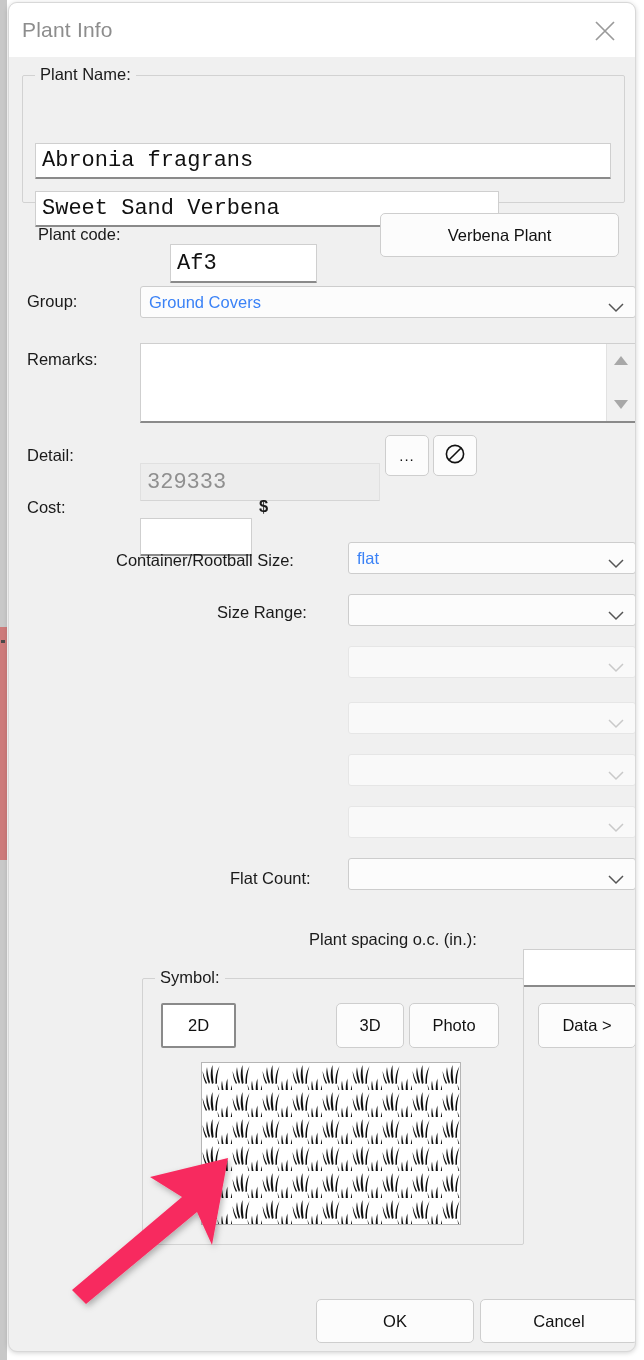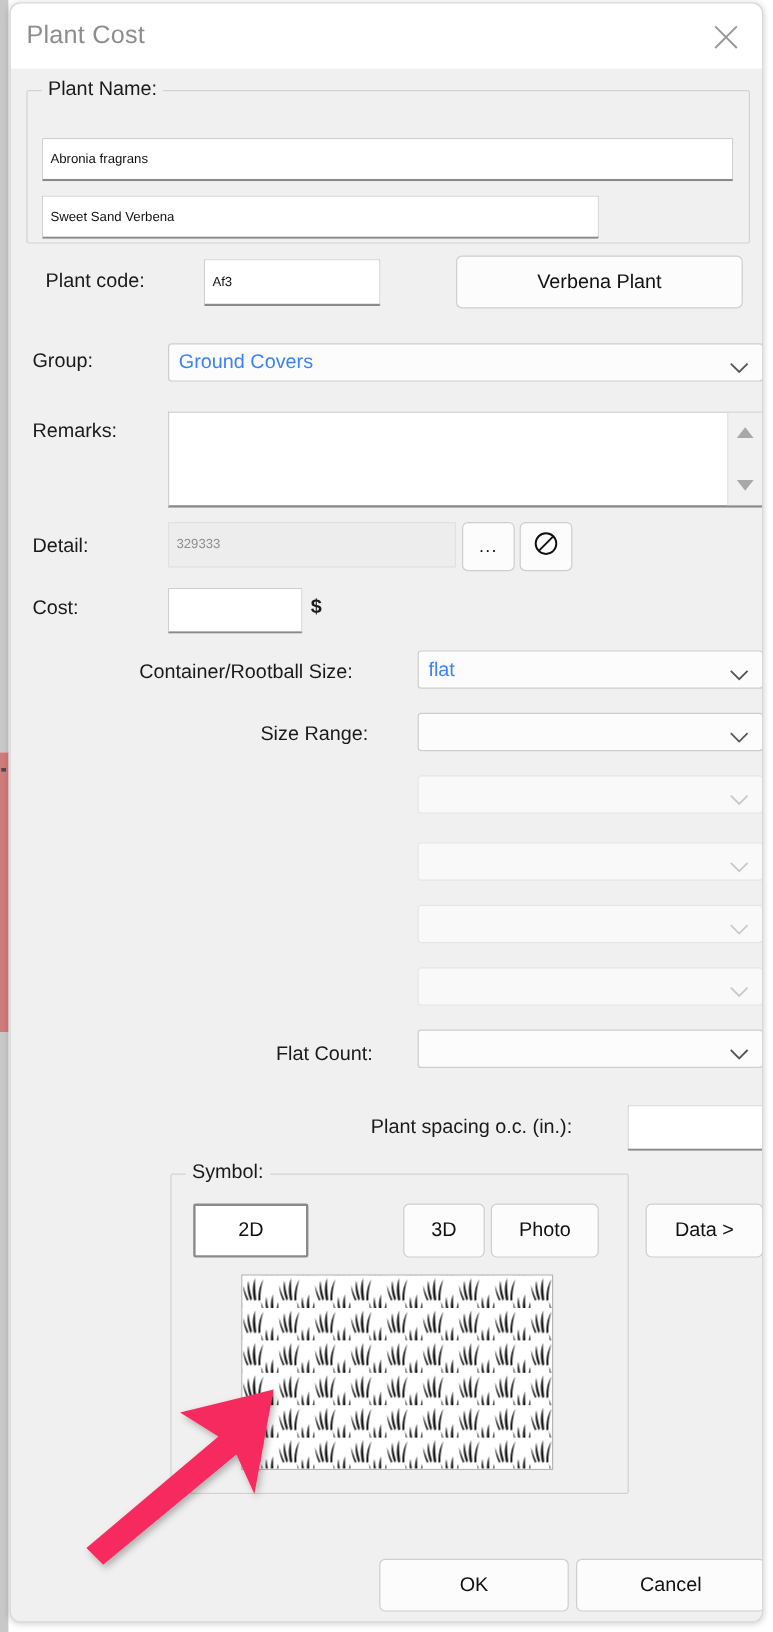--- a/index.html
+++ b/index.html
@@ -231,7 +231,7 @@
 <div id="dialog">
 
   <div id="titlebar">
-    <div id="title-text">Plant Cost</div>
+    <div id="title-text">Plant Info</div>
     <div id="close-btn">
       <svg width="20" height="20" viewBox="0 0 20 20">
         <path d="M1 1 L19 19 M19 1 L1 19" stroke="#9a9a9a" stroke-width="1.7" fill="none"></path>

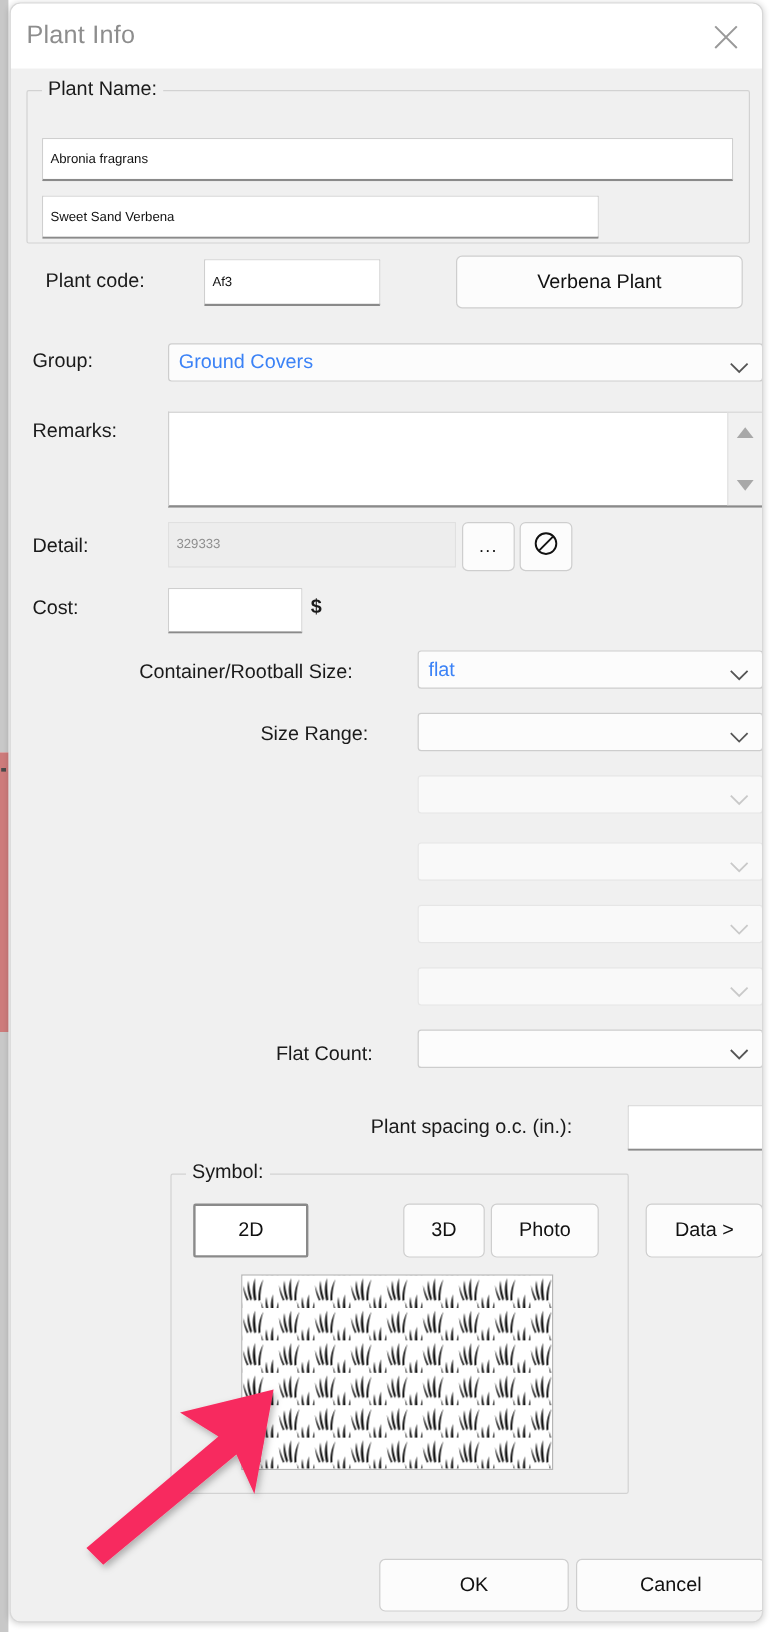--- a/index.html
+++ b/index.html
@@ -110,13 +110,14 @@
     border: 1px solid #cfcfcf;
     border-bottom: 2px solid #8a8a8a;
     box-sizing: border-box;
-    font-family: Liberation Sans, sans-serif;
-    font-size: 11px;
+    font-family: Liberation Mono, monospace;
+    font-size: 22px;
     color: #111111;
     padding: 0 6px;
     display: flex;
     align-items: center;
     border-radius: 1px;
+    margin-top: 28px;
   }
   .tinput.disabled {
     background: #ededed;

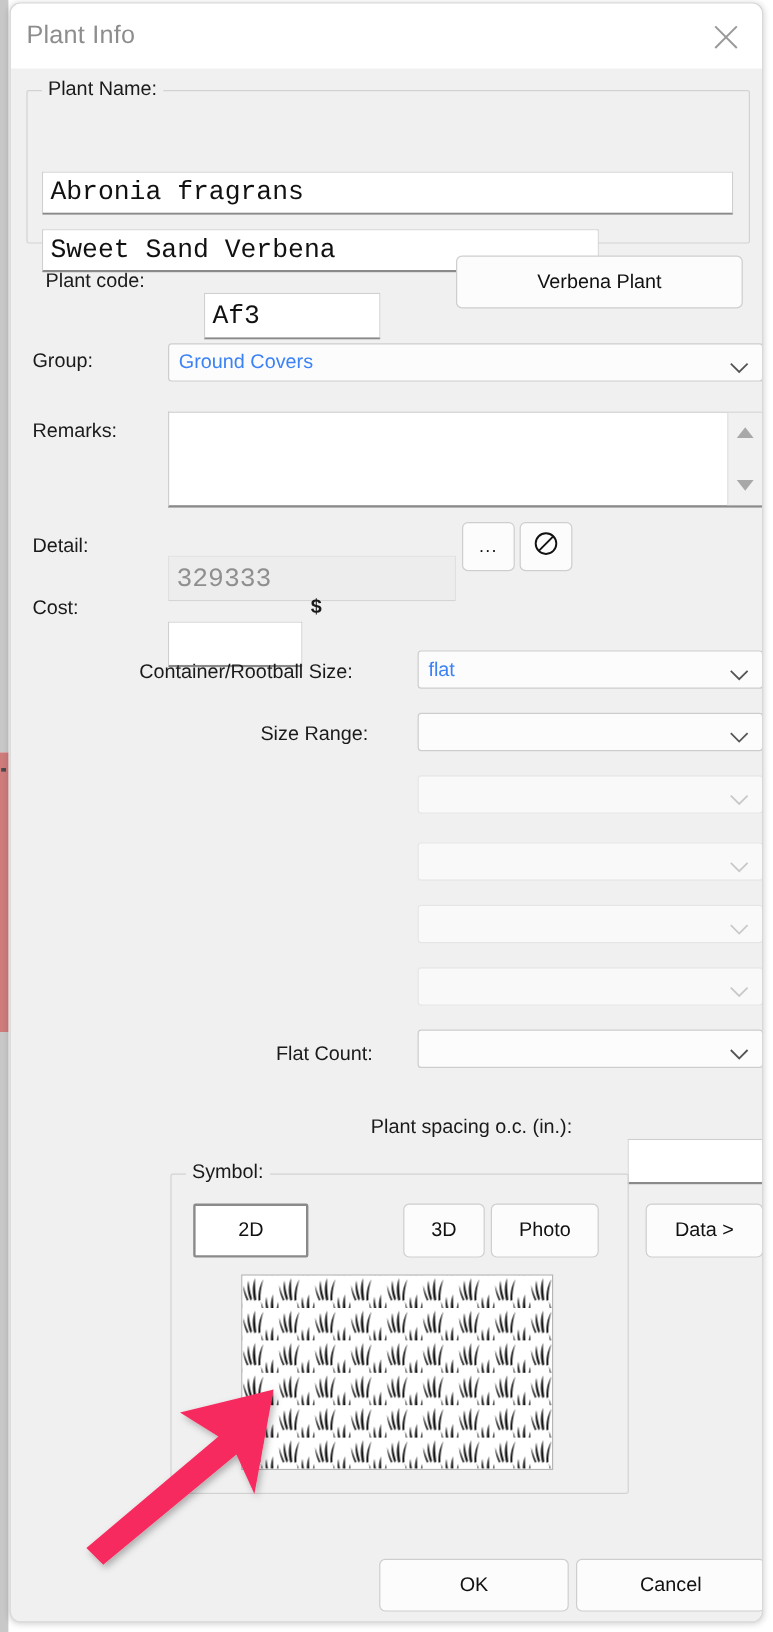--- a/index.html
+++ b/index.html
@@ -358,7 +358,7 @@
     <div class="groupbox-title">Symbol:</div>
   </div>
 
-  <div class="btn selected" style="left:152px; top:1000px; width:96px; height:45px;">2D</div>
+  <div class="btn selected" style="left:152px; top:1000px; width:75px; height:45px;">2D</div>
   <div class="btn" style="left:232px; top:1060px; width:90px; height:45px;">Color</div>
   <div class="btn" style="left:327px; top:1000px; width:68px; height:45px;">3D</div>
   <div class="btn" style="left:529px; top:1000px; width:98px; height:45px;">Data &gt;</div>

